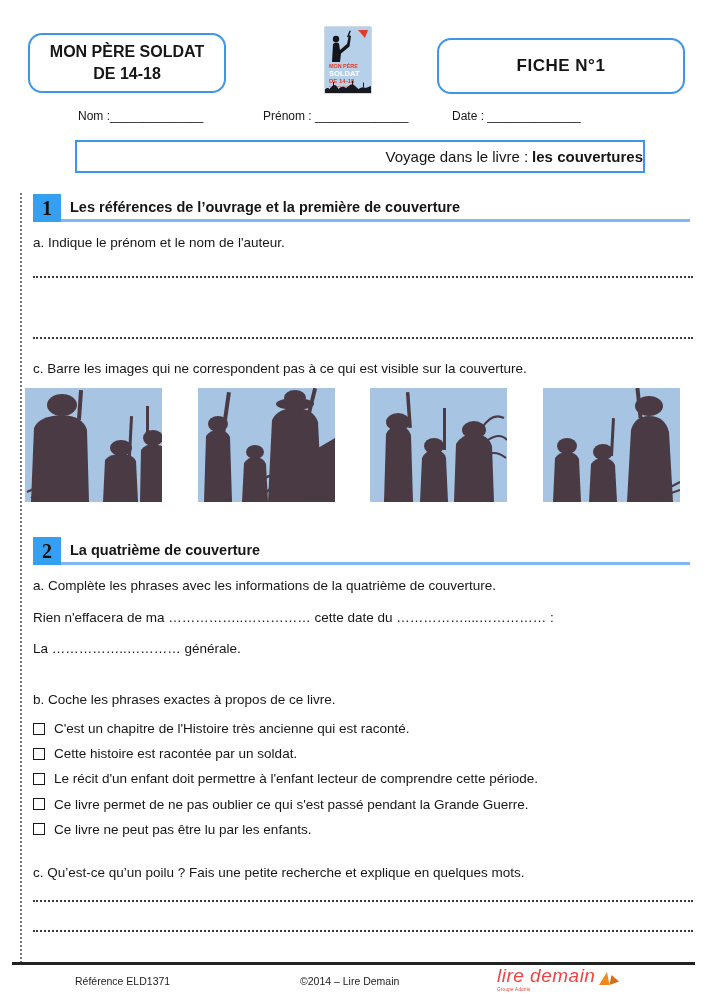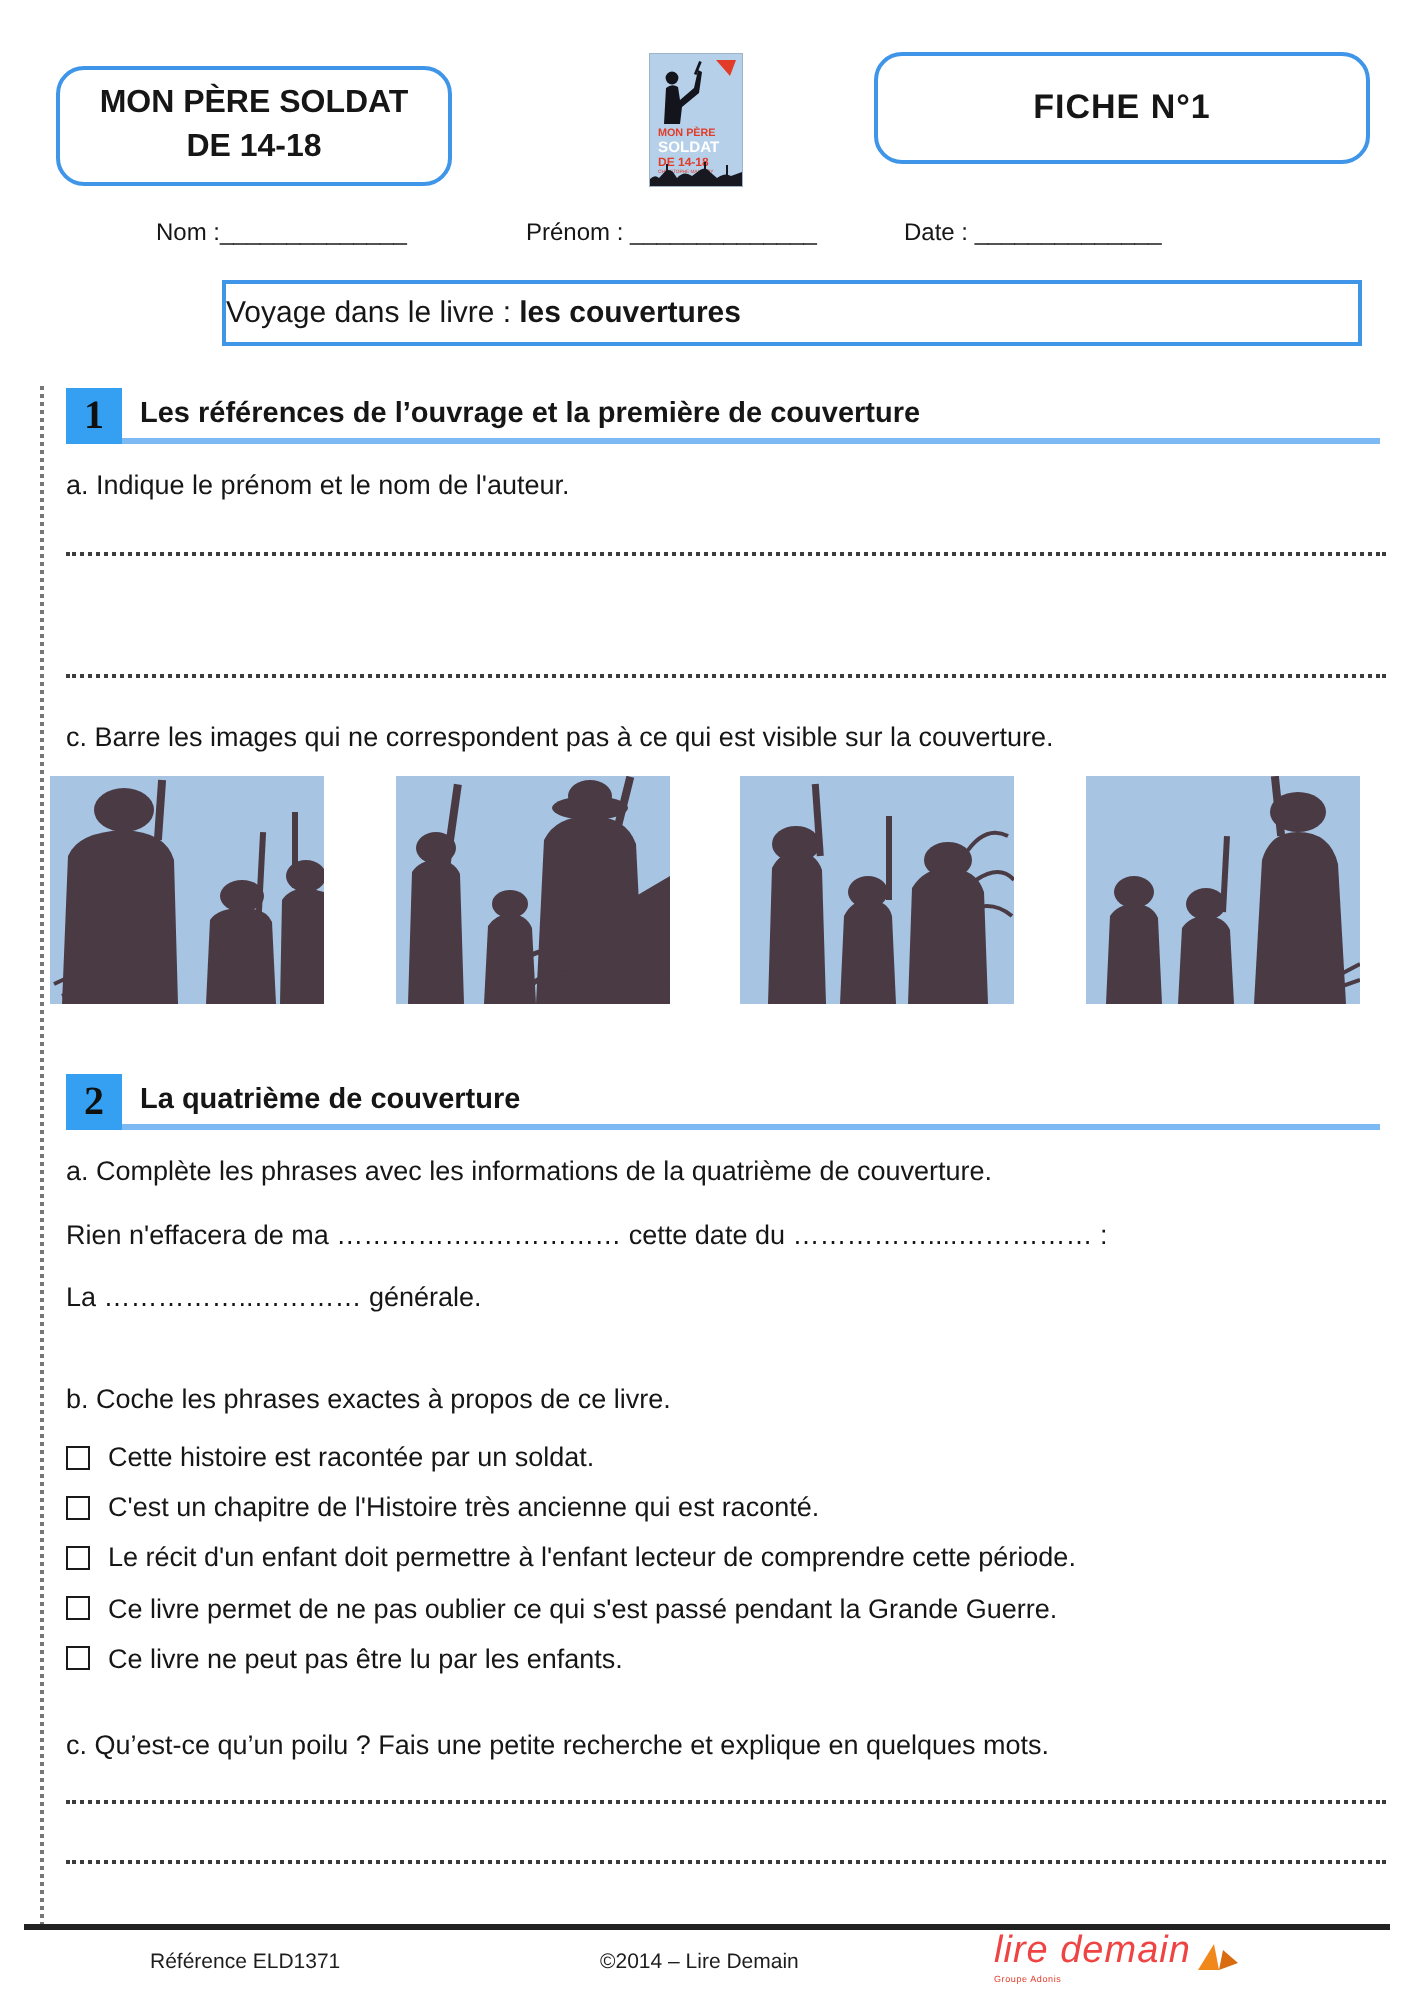--- a/index.html
+++ b/index.html
@@ -15,7 +15,7 @@
     font-weight:bold;background:#fff;
   }
   .hbox-left{left:28px;top:33px;width:194px;height:56px;font-size:16px;line-height:1.35;}
-  .hbox-right{left:437px;top:26px;width:244px;height:52px;font-size:17px;letter-spacing:.5px;}
+  .hbox-right{left:437px;top:38px;width:244px;height:52px;font-size:17px;letter-spacing:.5px;}
   .cover{position:absolute;left:325px;top:27px;width:46px;height:66px;box-shadow:0 0 0 .5px #9db4c8;}
   
   .ident{position:absolute;top:109px;font-size:12px;white-space:pre;}

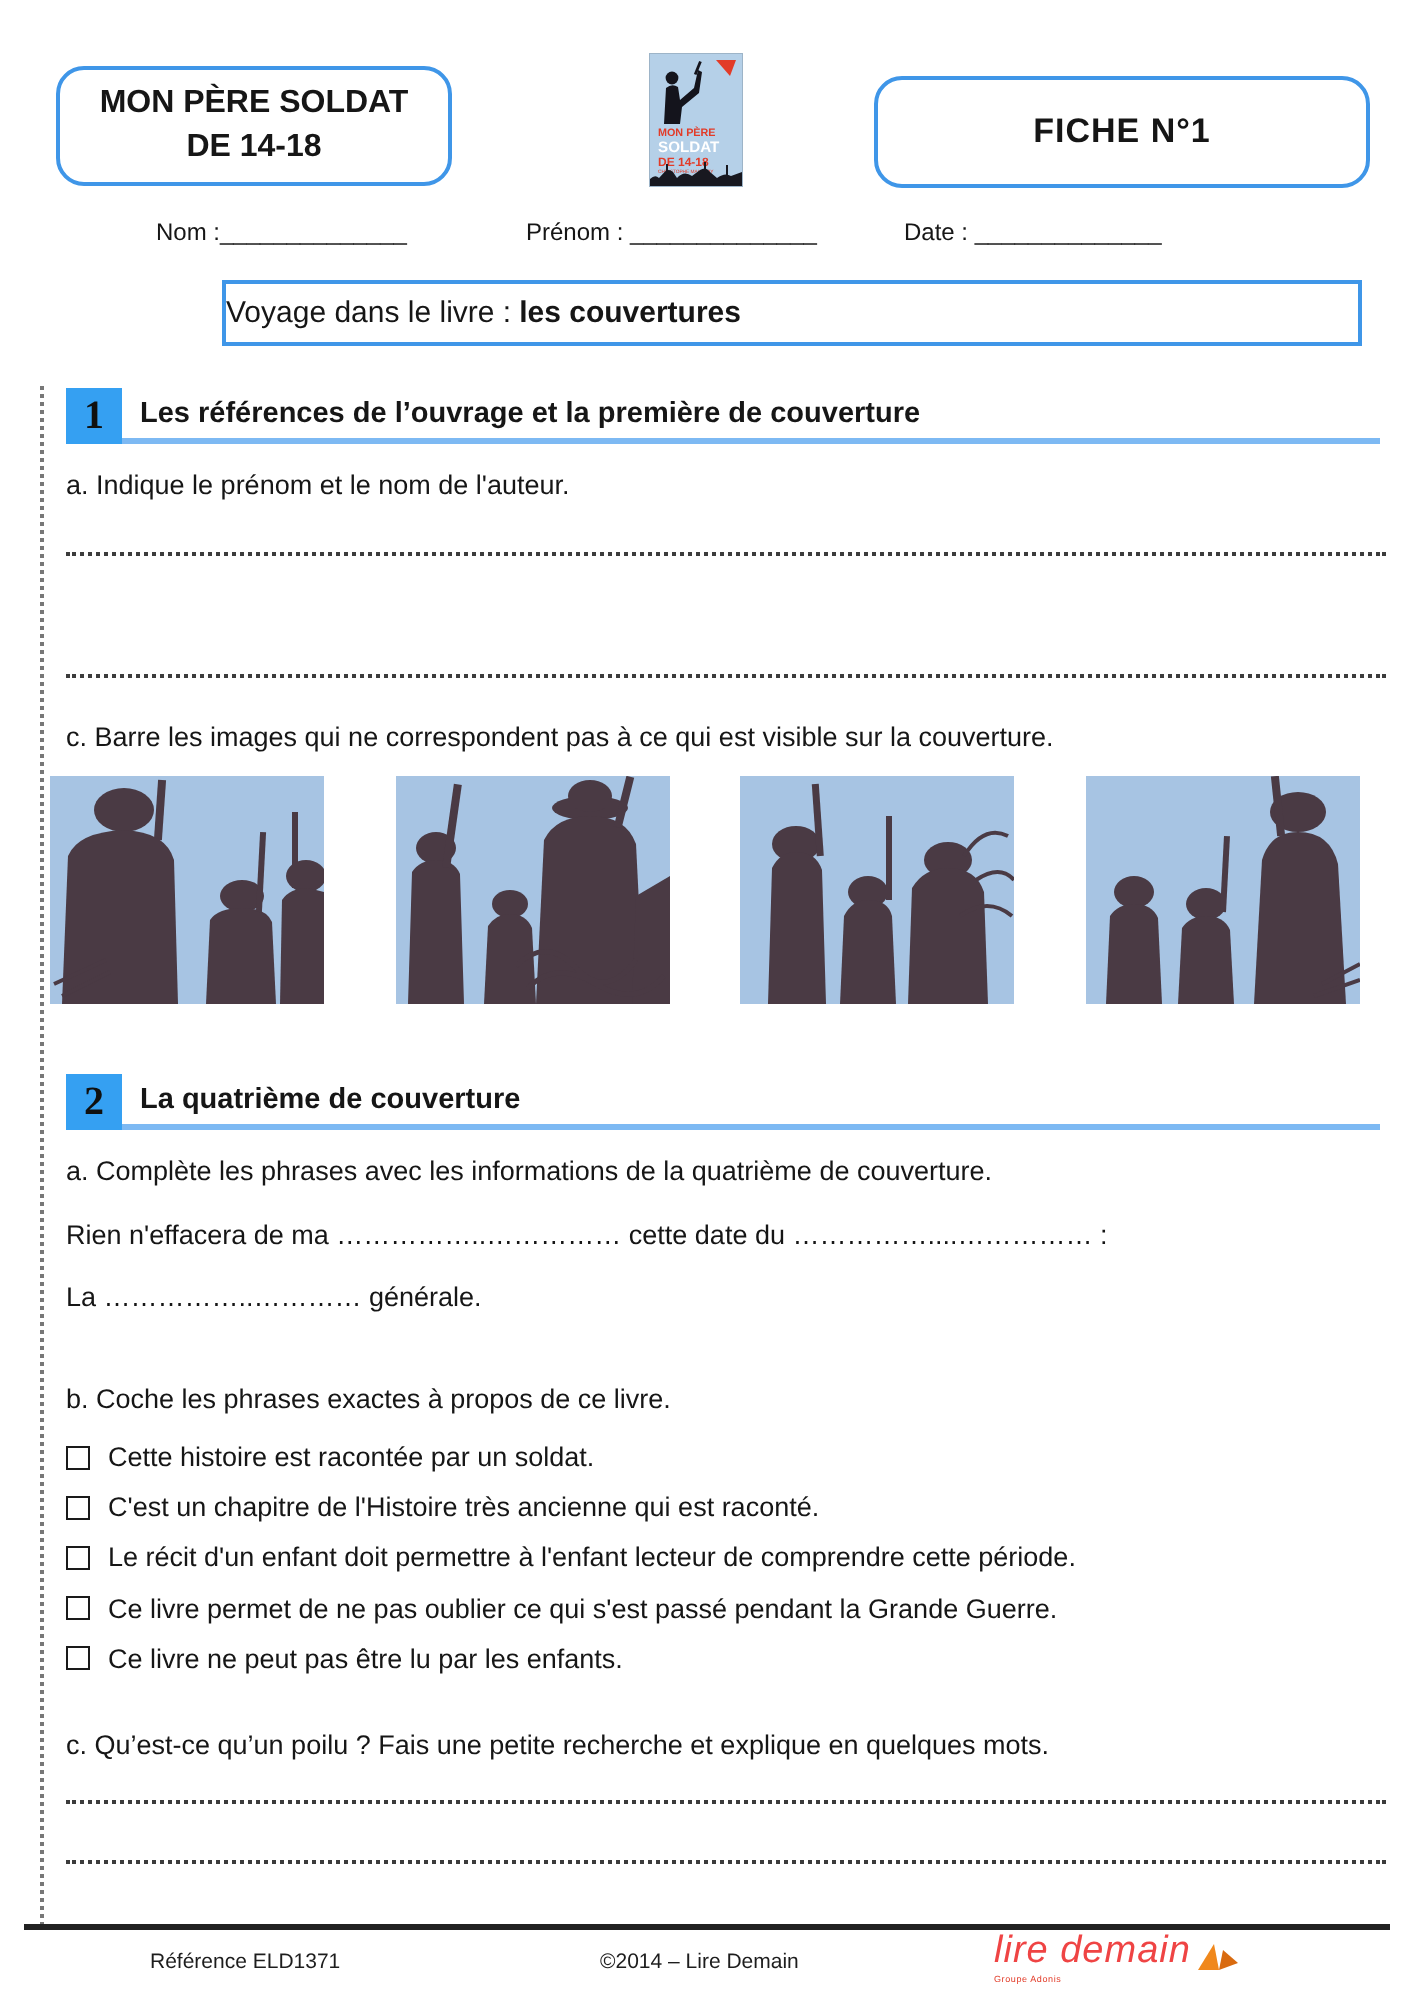--- a/index.html
+++ b/index.html
@@ -23,8 +23,8 @@
   
   .banner{
     position:absolute;left:75px;top:140px;width:566px;height:29px;
-    border:2px solid var(--accent);display:flex;align-items:center;justify-content:flex-start;
-    font-size:15px;background:#fff;margin-left:36px;
+    border:2px solid var(--accent);display:flex;align-items:center;justify-content:flex-end;
+    font-size:15px;background:#fff;
   }
   .banner b{margin-left:4px;}
   

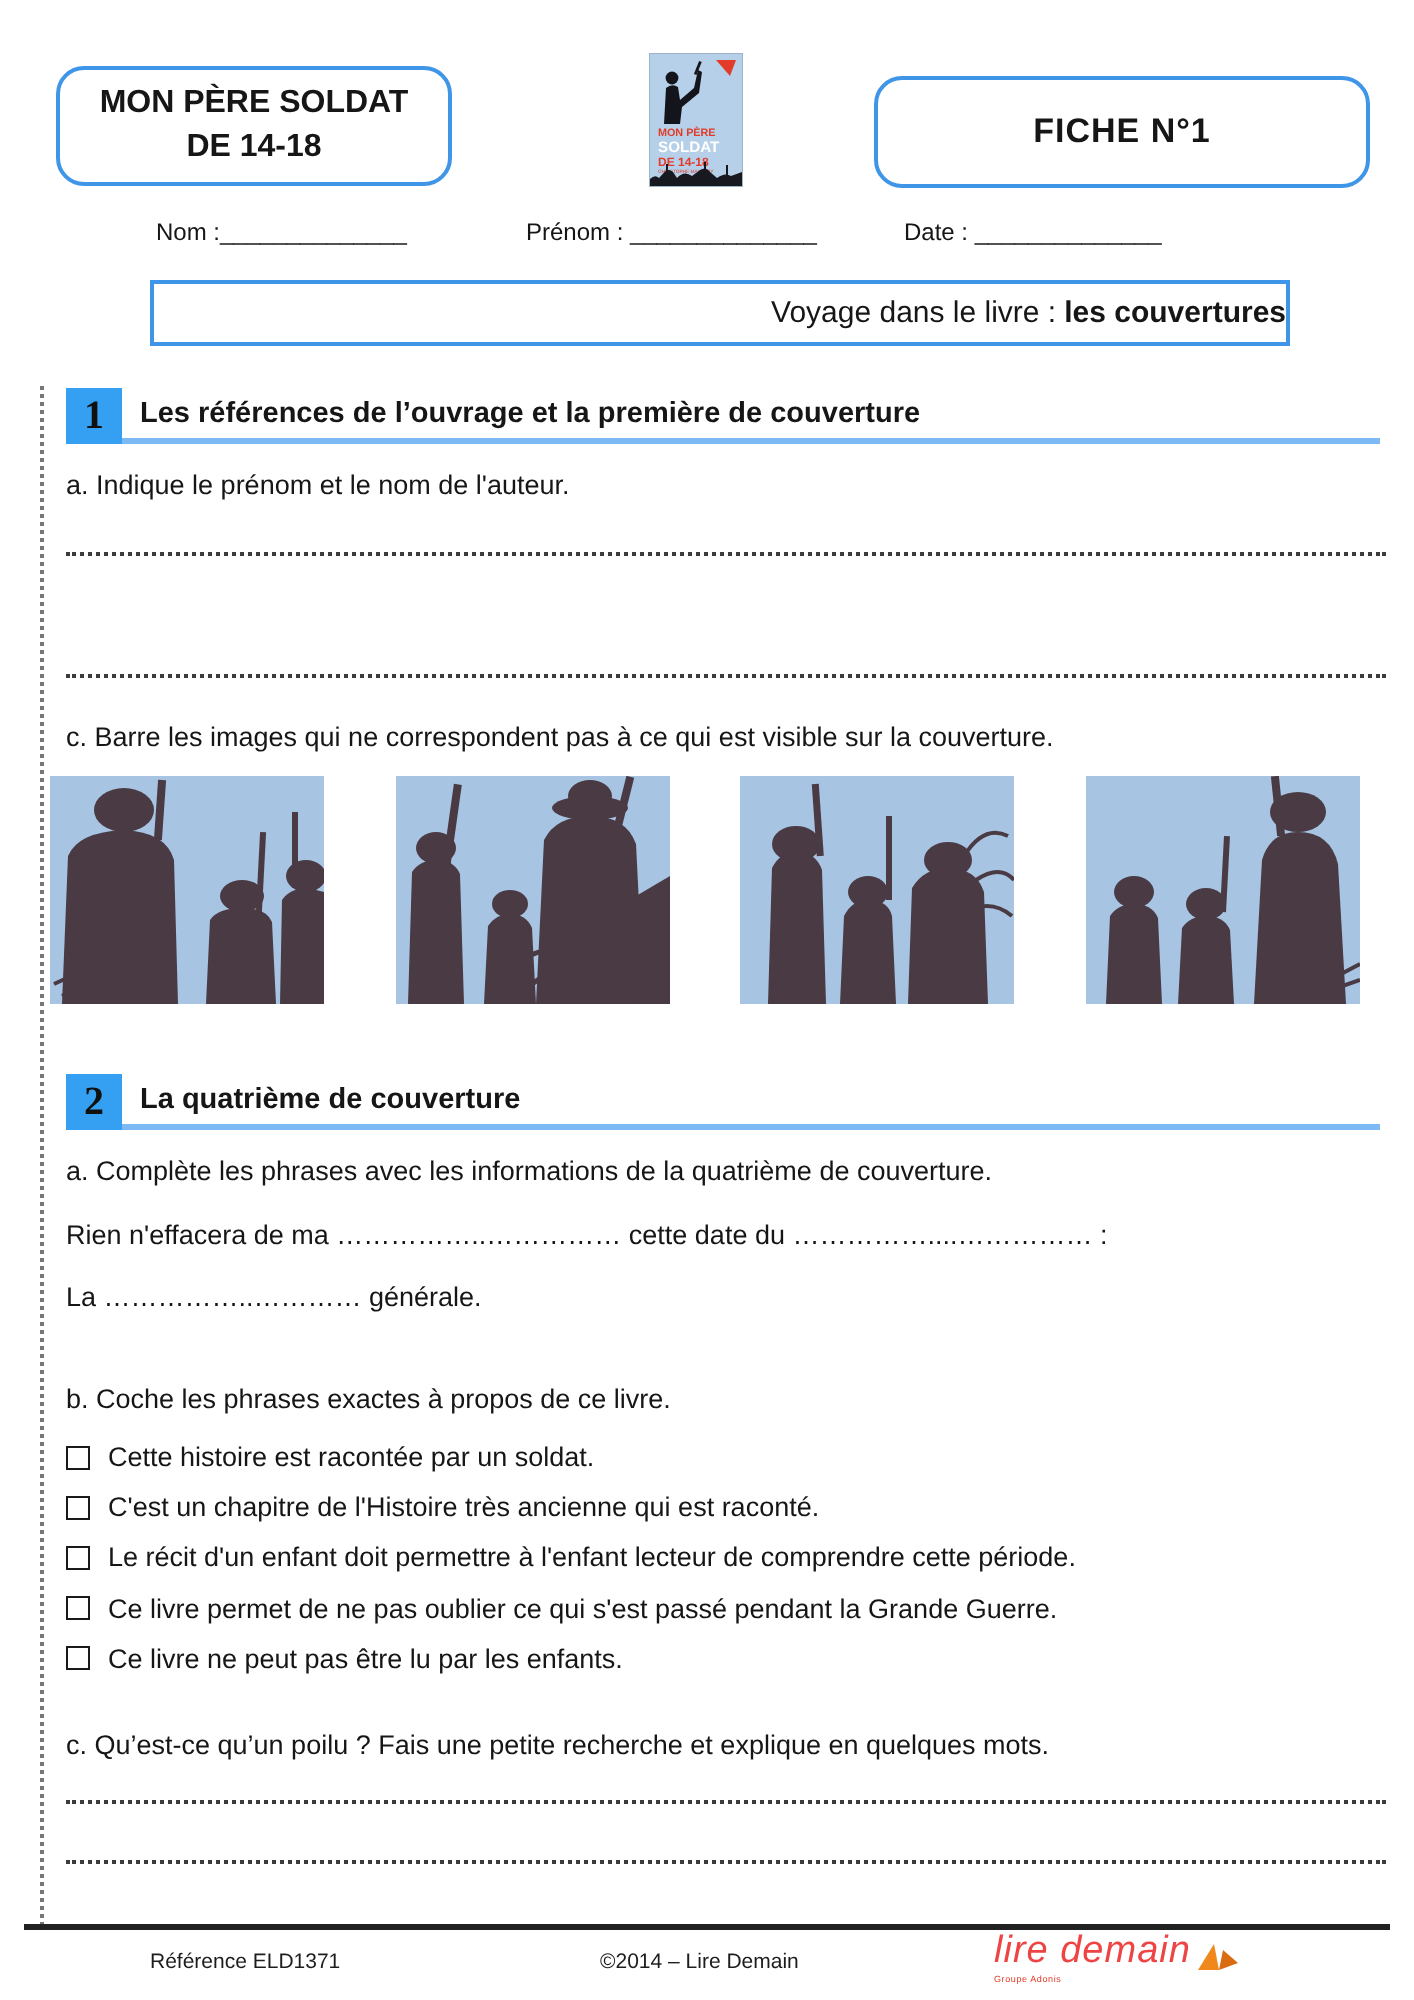--- a/index.html
+++ b/index.html
@@ -184,11 +184,11 @@
   <div class="opts">
     <div class="opt">
       <span class="cb"></span>
+      <span>C'est un chapitre de l'Histoire très ancienne qui est raconté.</span>
+    </div>
+    <div class="opt">
+      <span class="cb"></span>
       <span>Cette histoire est racontée par un soldat.</span>
-    </div>
-    <div class="opt">
-      <span class="cb"></span>
-      <span>C'est un chapitre de l'Histoire très ancienne qui est raconté.</span>
     </div>
     <div class="opt">
       <span class="cb"></span>

